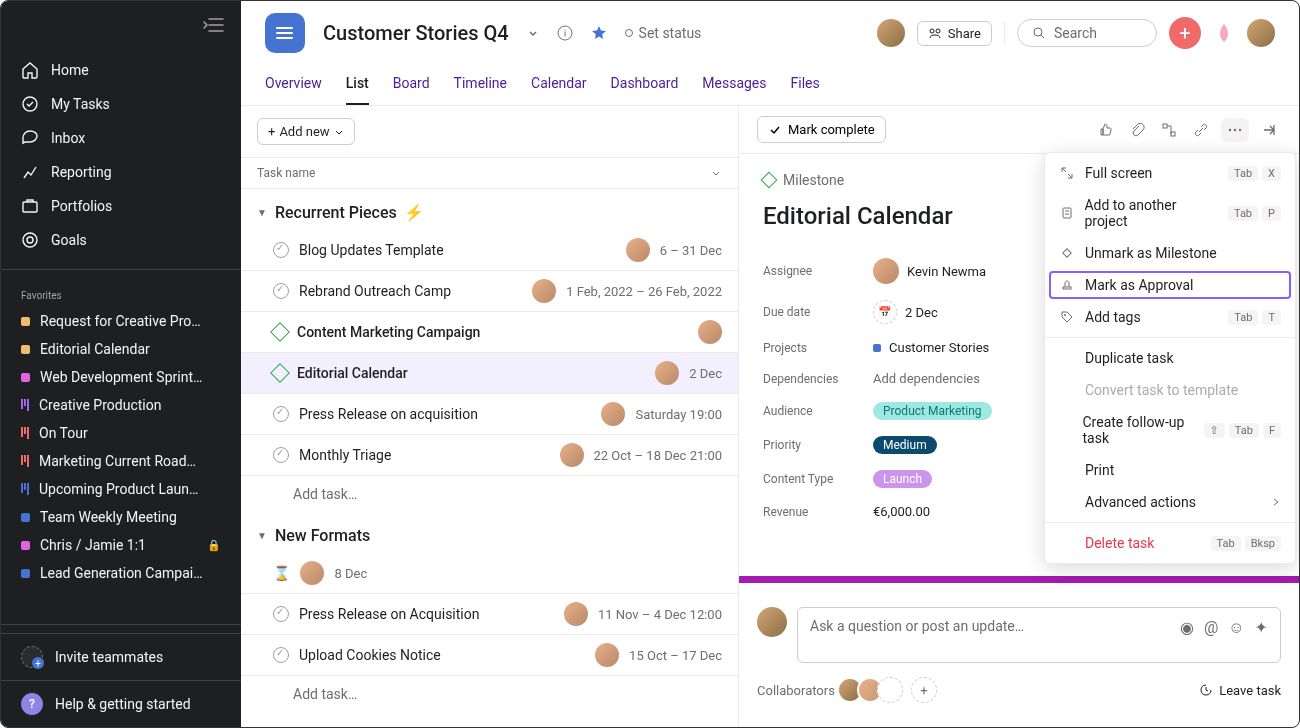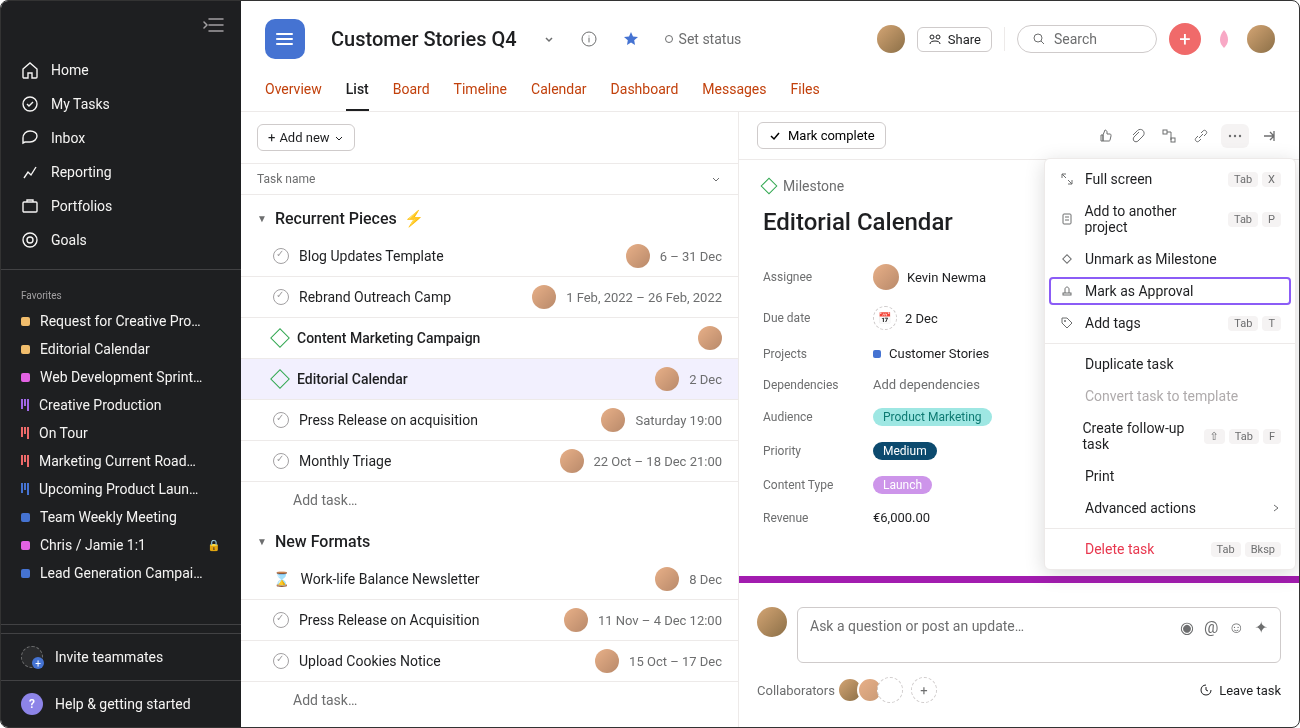--- a/index.html
+++ b/index.html
@@ -33,7 +33,7 @@
 
 
 .header { padding: 12px 24px 0; border-bottom: 1px solid #edeae9; }
-.header-row1 { display: flex; align-items: center; gap: 26px; margin-top: 6px; }
+.header-row1 { display: flex; align-items: center; gap: 18px; }
 .project-icon { width: 40px; height: 40px; border-radius: 10px; background: #4573d2; display: flex; align-items: center; justify-content: center; color: #fff; }
 .project-title { font-size: 20px; font-weight: 500; color: #1e1f21; }
 .chevron-down { color: #6d6e6f; }

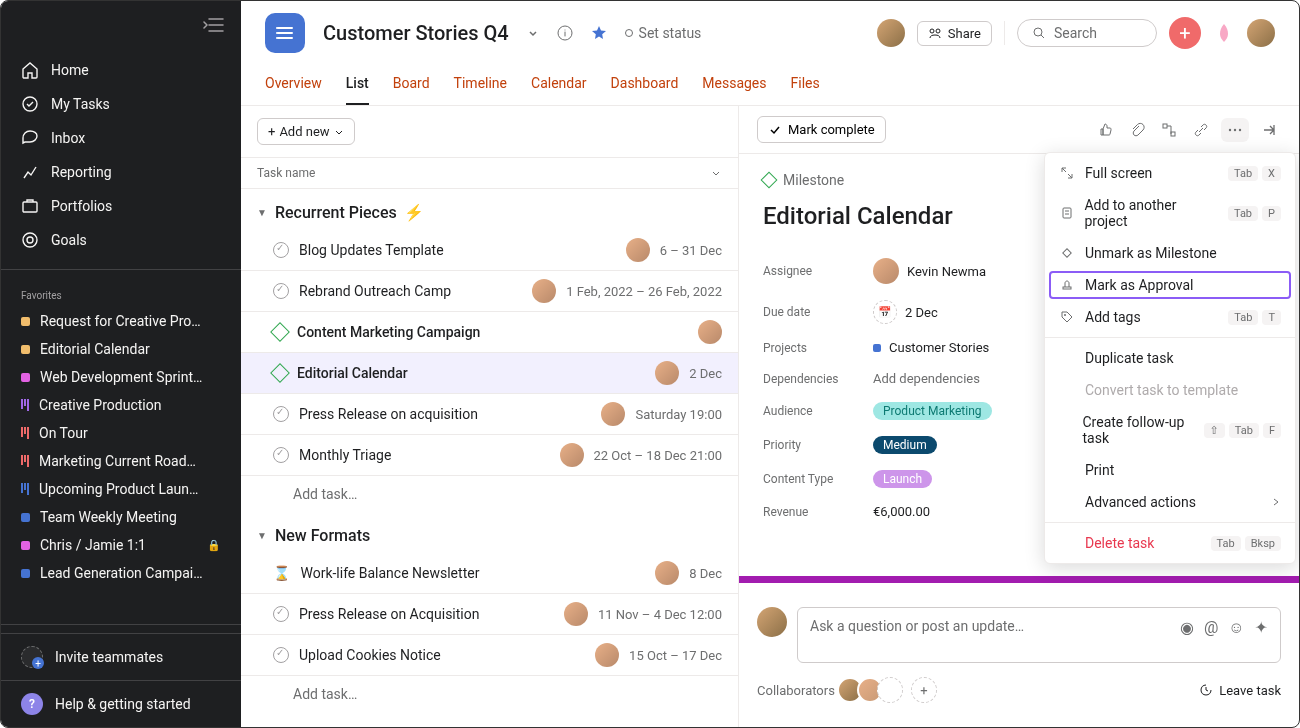--- a/index.html
+++ b/index.html
@@ -50,7 +50,7 @@
 .upgrade-icon { color: #f1bd6c; }
 
 .tabs { display: flex; gap: 24px; margin-top: 14px; }
-.tab { padding: 8px 0 12px; font-size: 14px; color: #c2410c; cursor: pointer; border-bottom: 2px solid transparent; }
+.tab { padding: 8px 0 12px; font-size: 14px; color: #4c1d95; cursor: pointer; border-bottom: 2px solid transparent; }
 .tab.active { color: #1e1f21; font-weight: 500; border-bottom-color: #1e1f21; }
 
 

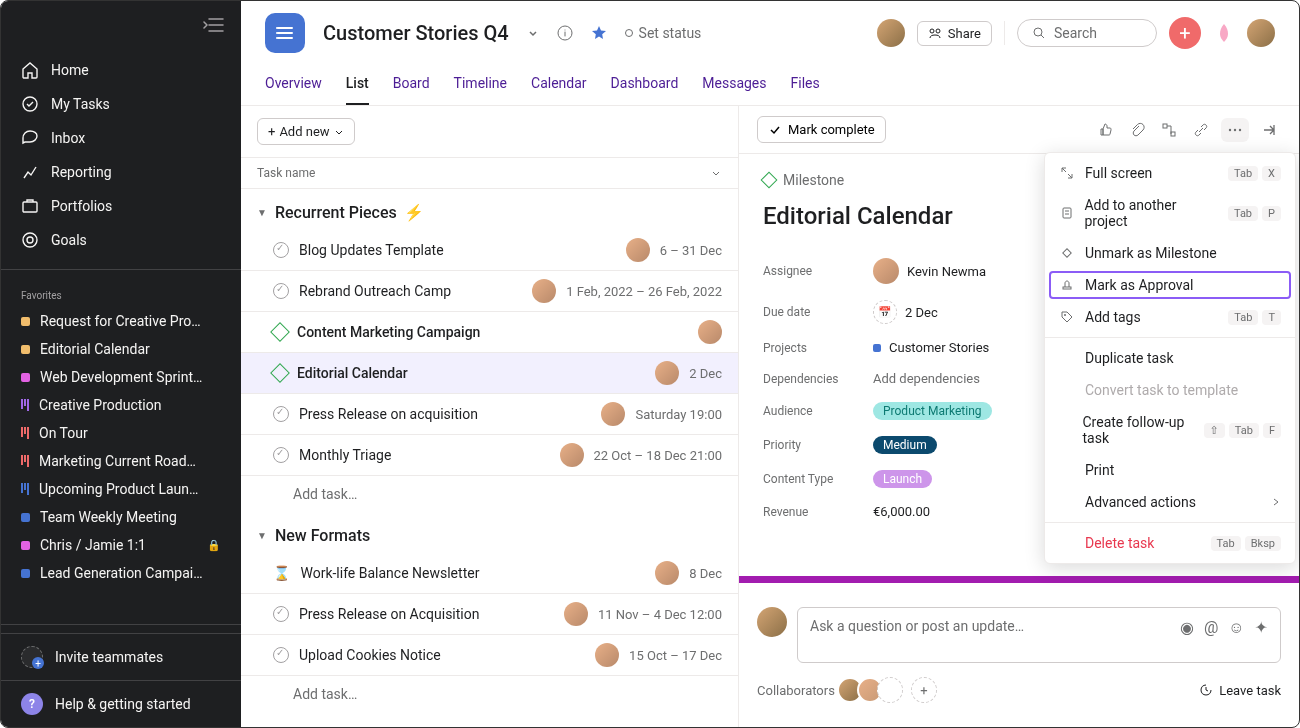--- a/index.html
+++ b/index.html
@@ -394,7 +394,6 @@
           </div>
           <div class="task-row">
             <span class="hourglass">⌛</span>
-            <span class="task-name">Work-life Balance Newsletter</span>
             <span class="task-avatar"></span>
             <span class="task-date">8 Dec</span>
           </div>

